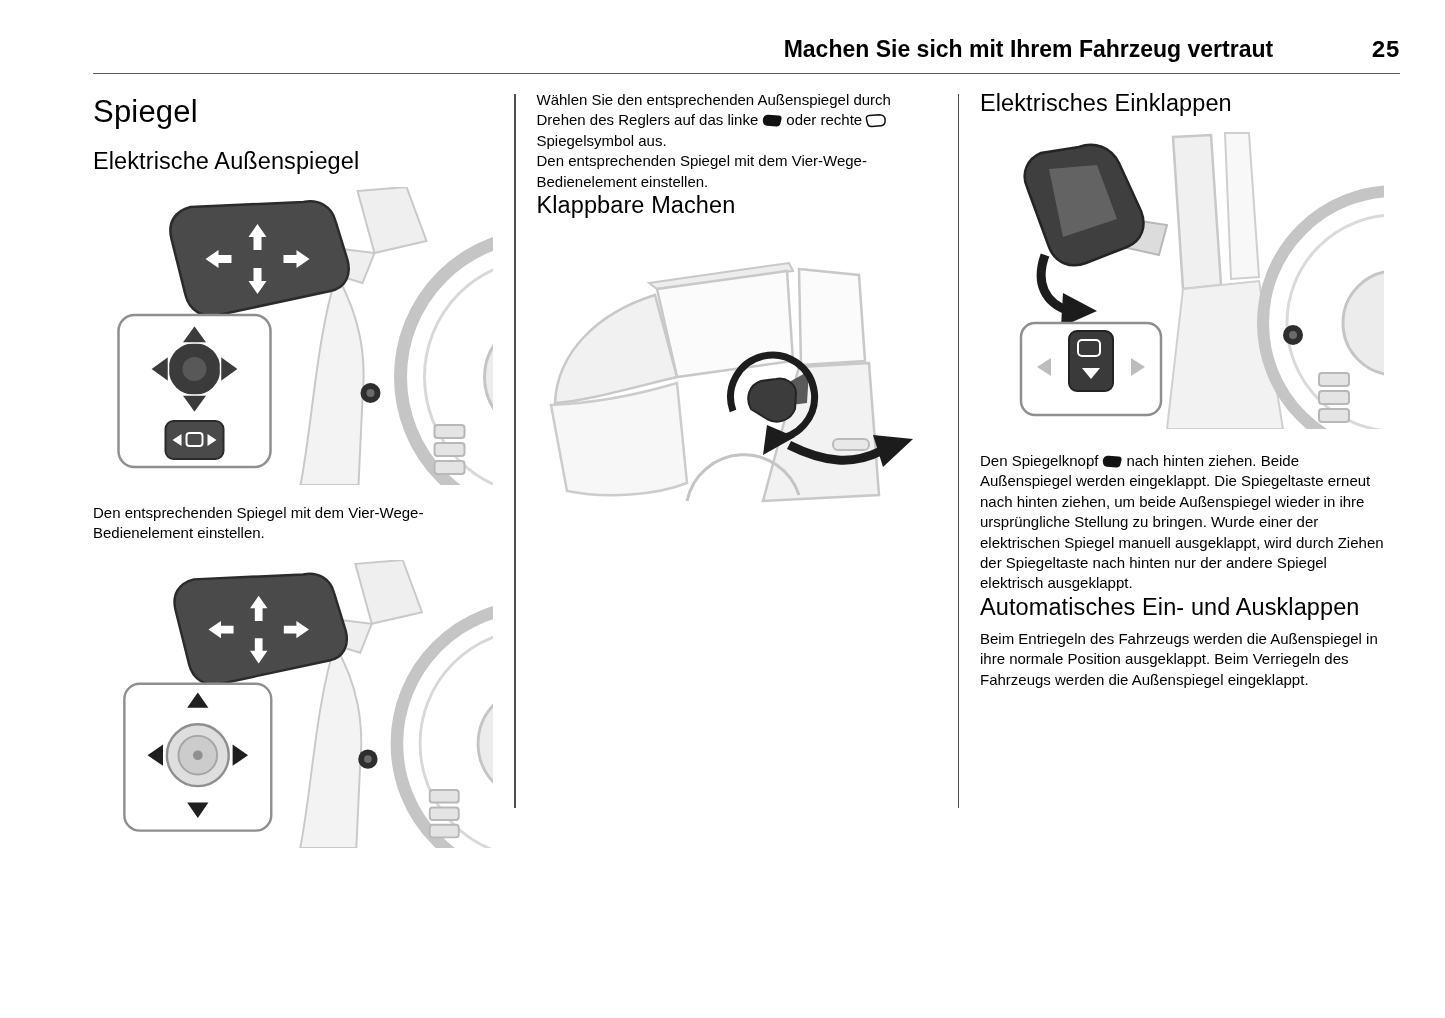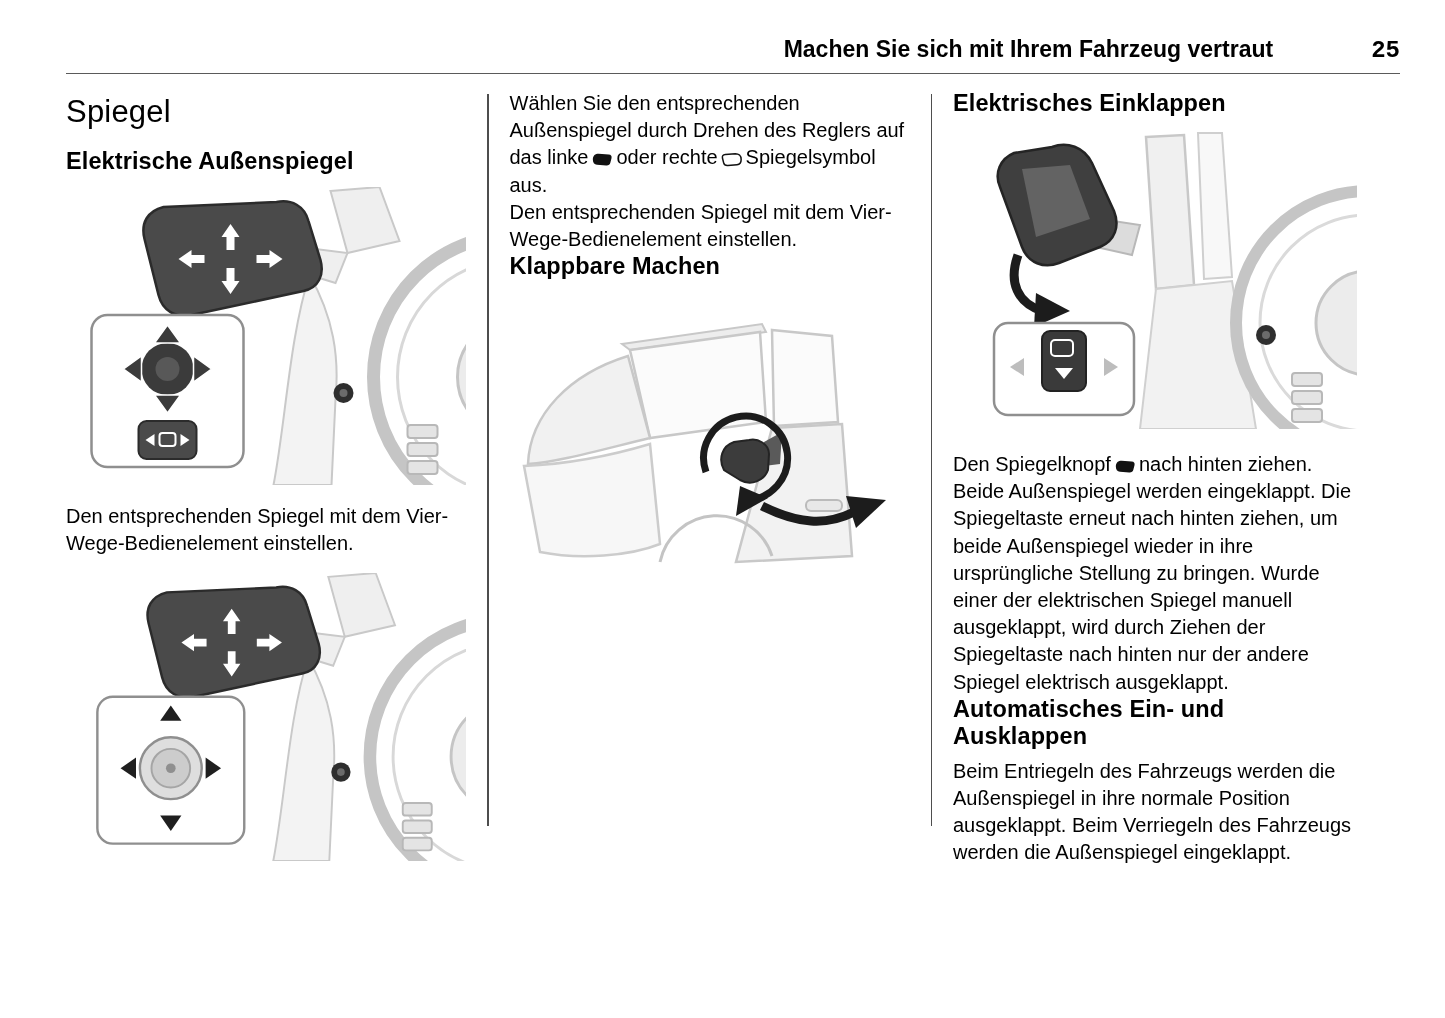--- a/index.html
+++ b/index.html
@@ -8,7 +8,7 @@
     font-family:"Liberation Sans", sans-serif;color:#000;
     -webkit-font-smoothing:antialiased;
   }
-  .page{padding:30px 45px 0 66px;}
+  .page{padding:30px 45px 0 93px;}
   
   .header{
     display:flex;justify-content:flex-end;align-items:baseline;

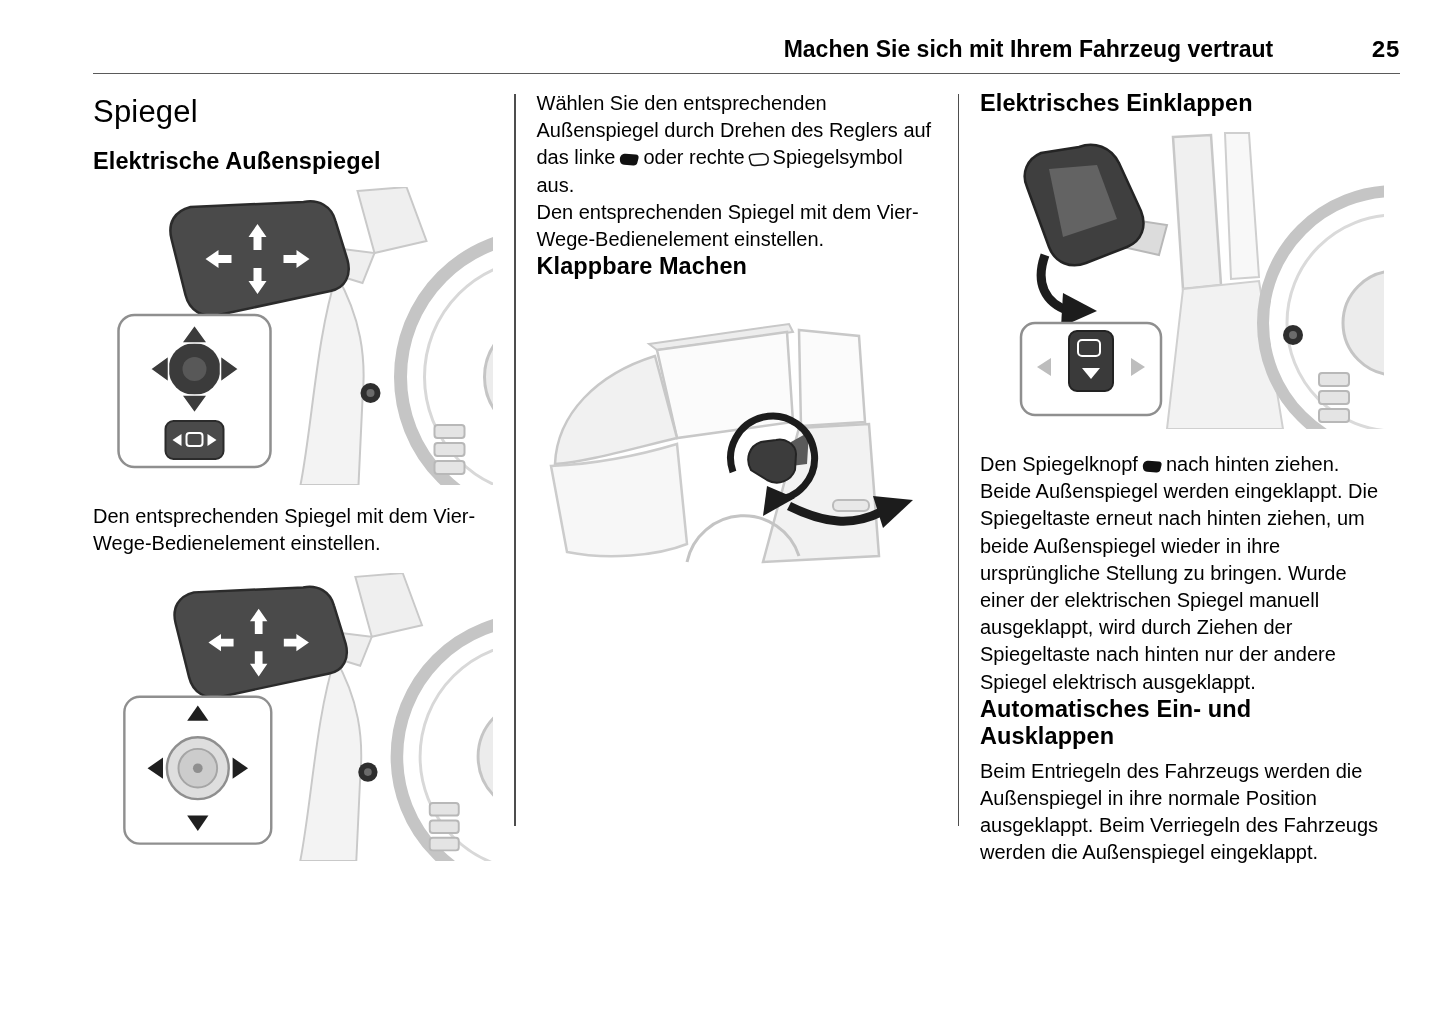--- a/index.html
+++ b/index.html
@@ -23,7 +23,7 @@
   .divider{width:1.5px;background:#4e4e4e;margin:4px 21px 40px 21px;}
   h1.doc-title{font-size:31px;font-weight:normal;margin:4px 0 18px 0;letter-spacing:.2px;}
   h2.doc-h2{font-size:23.5px;font-weight:bold;margin:0 0 8px 0;letter-spacing:.1px;}
-  p.body{font-size:20px;line-height:1.36;margin:0;}
+  p.body{font-size:15px;line-height:1.36;margin:0;}
   figure{margin:0;padding:0;}
   .fig{width:100%;display:block;}
   .fig1{height:298px;margin:12px 0 18px 0;}

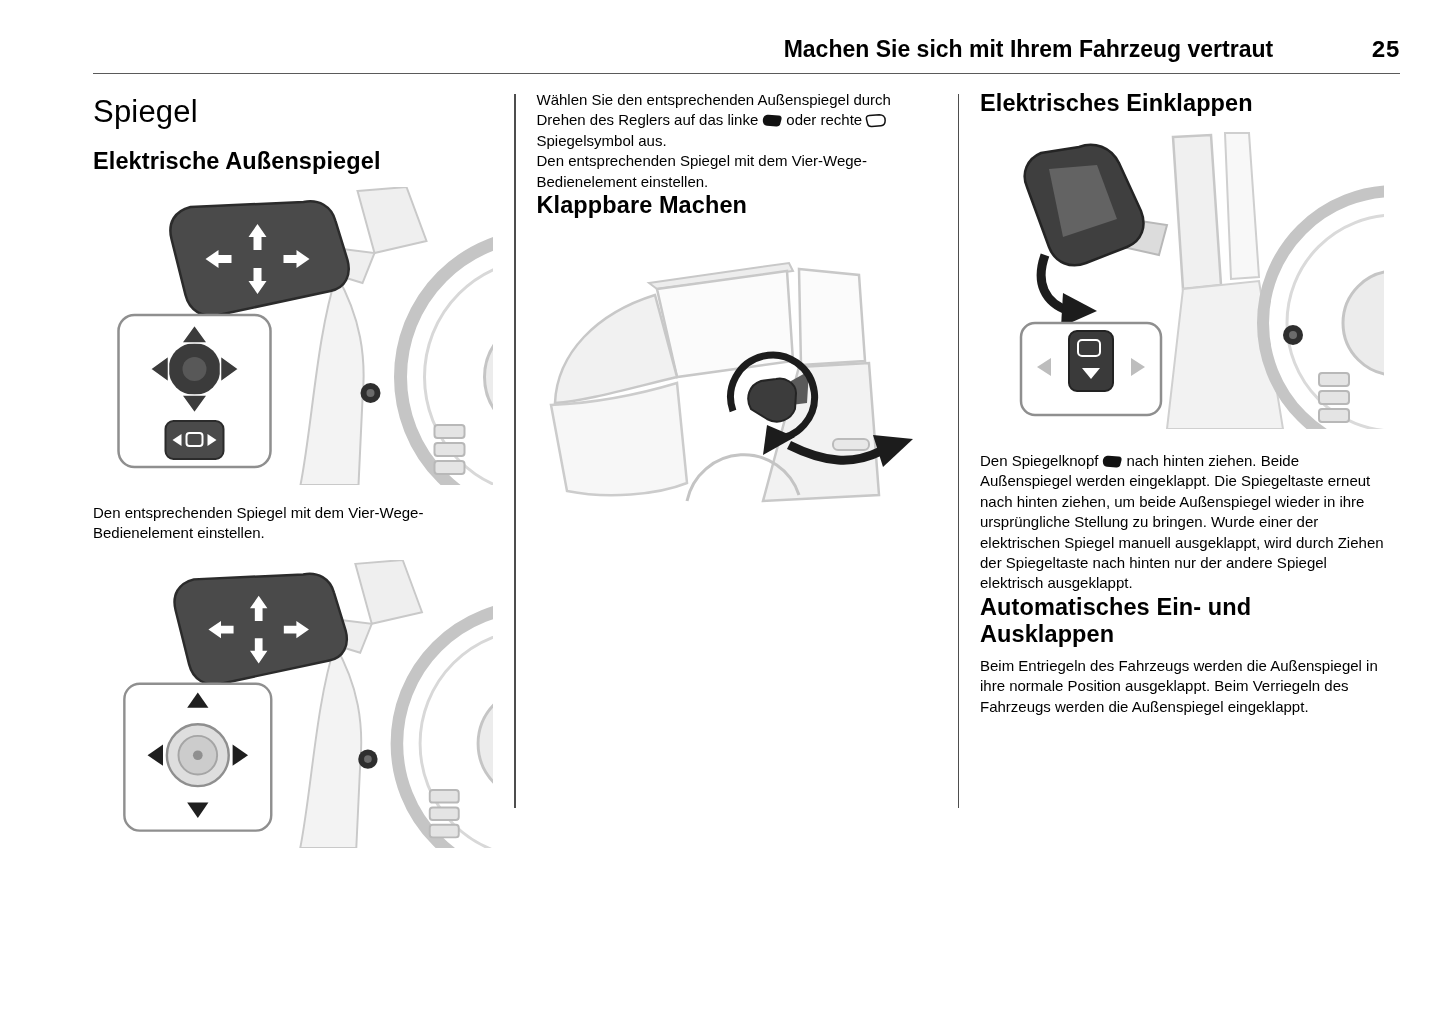--- a/index.html
+++ b/index.html
@@ -22,7 +22,7 @@
   .col.last{width:404px;flex:0 0 404px;}
   .divider{width:1.5px;background:#4e4e4e;margin:4px 21px 40px 21px;}
   h1.doc-title{font-size:31px;font-weight:normal;margin:4px 0 18px 0;letter-spacing:.2px;}
-  h2.doc-h2{font-size:23.5px;font-weight:bold;margin:0 0 8px 0;letter-spacing:.1px;}
+  h2.doc-h2{font-size:23.5px;font-weight:normal;margin:0 0 8px 0;letter-spacing:.1px;}
   p.body{font-size:15px;line-height:1.36;margin:0;}
   figure{margin:0;padding:0;}
   .fig{width:100%;display:block;}

